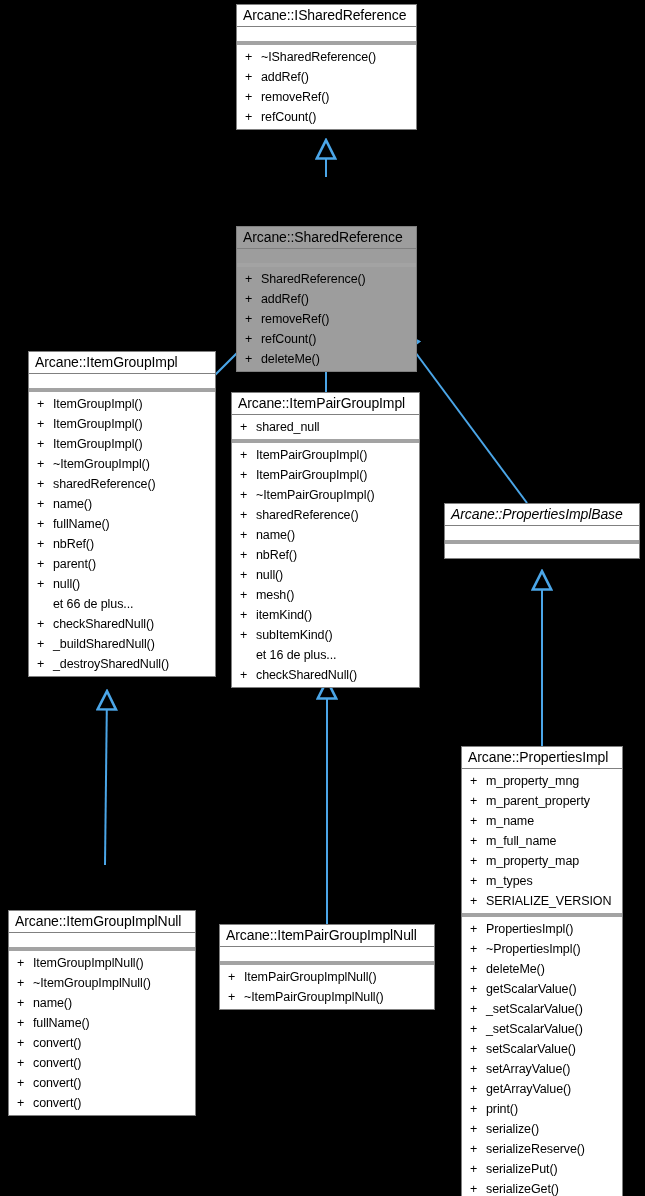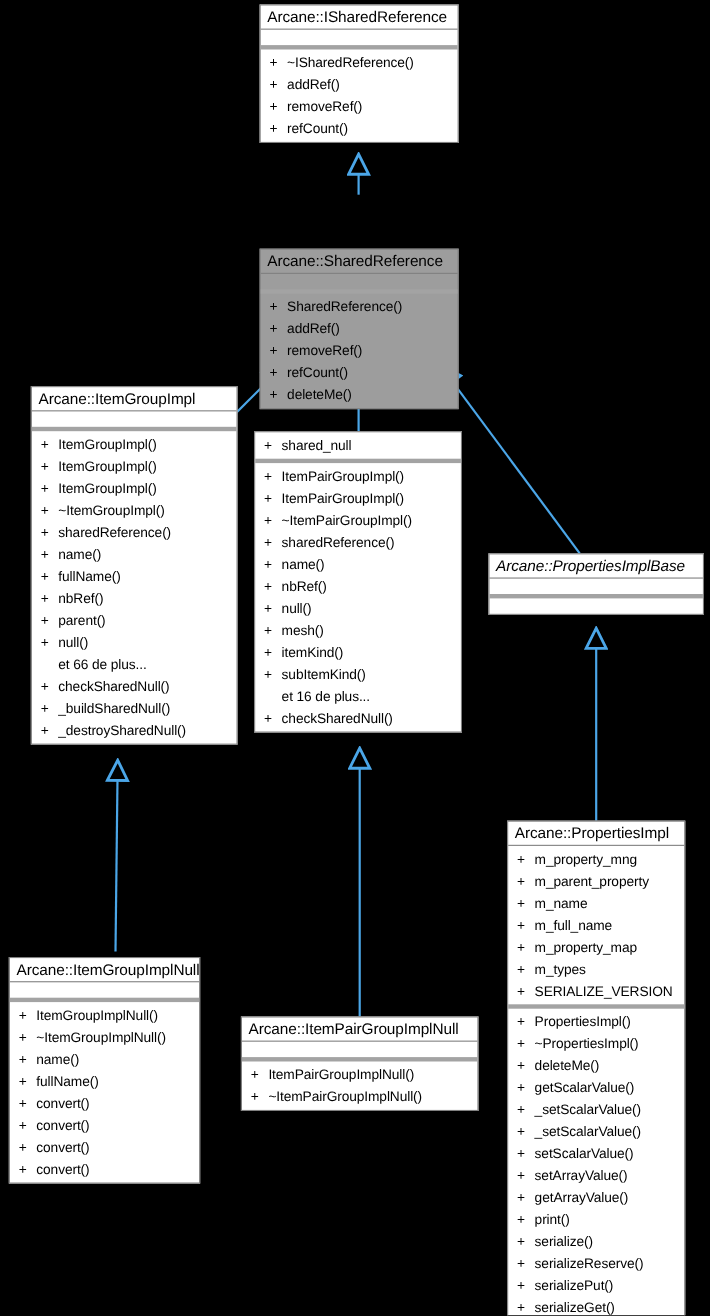--- a/index.html
+++ b/index.html
@@ -144,6 +144,7 @@
   </div>
 
   <div class="node" style="left:231px; top:392px; width:189px;">
+    <div class="title">Arcane::ItemPairGroupImpl</div>
     <div class="compartment">
       <div class="row"><span class="vis">+</span><span>shared_null</span></div>
     </div>

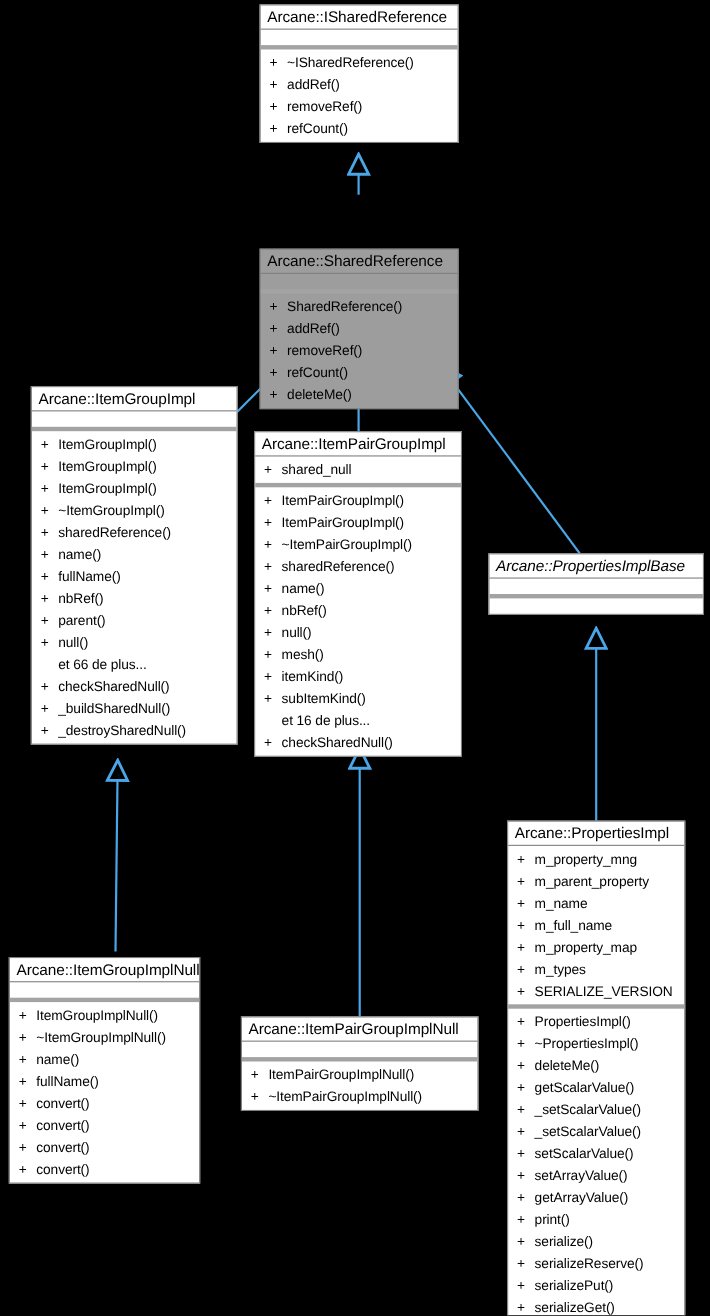--- a/index.html
+++ b/index.html
@@ -170,7 +170,7 @@
     <div class="compartment empty"></div>
   </div>
 
-  <div class="node" style="left:8px; top:870px; width:174px;">
+  <div class="node" style="left:8px; top:910px; width:188px;">
     <div class="title">Arcane::ItemGroupImplNull</div>
     <div class="compartment empty"></div>
     <div class="compartment">

